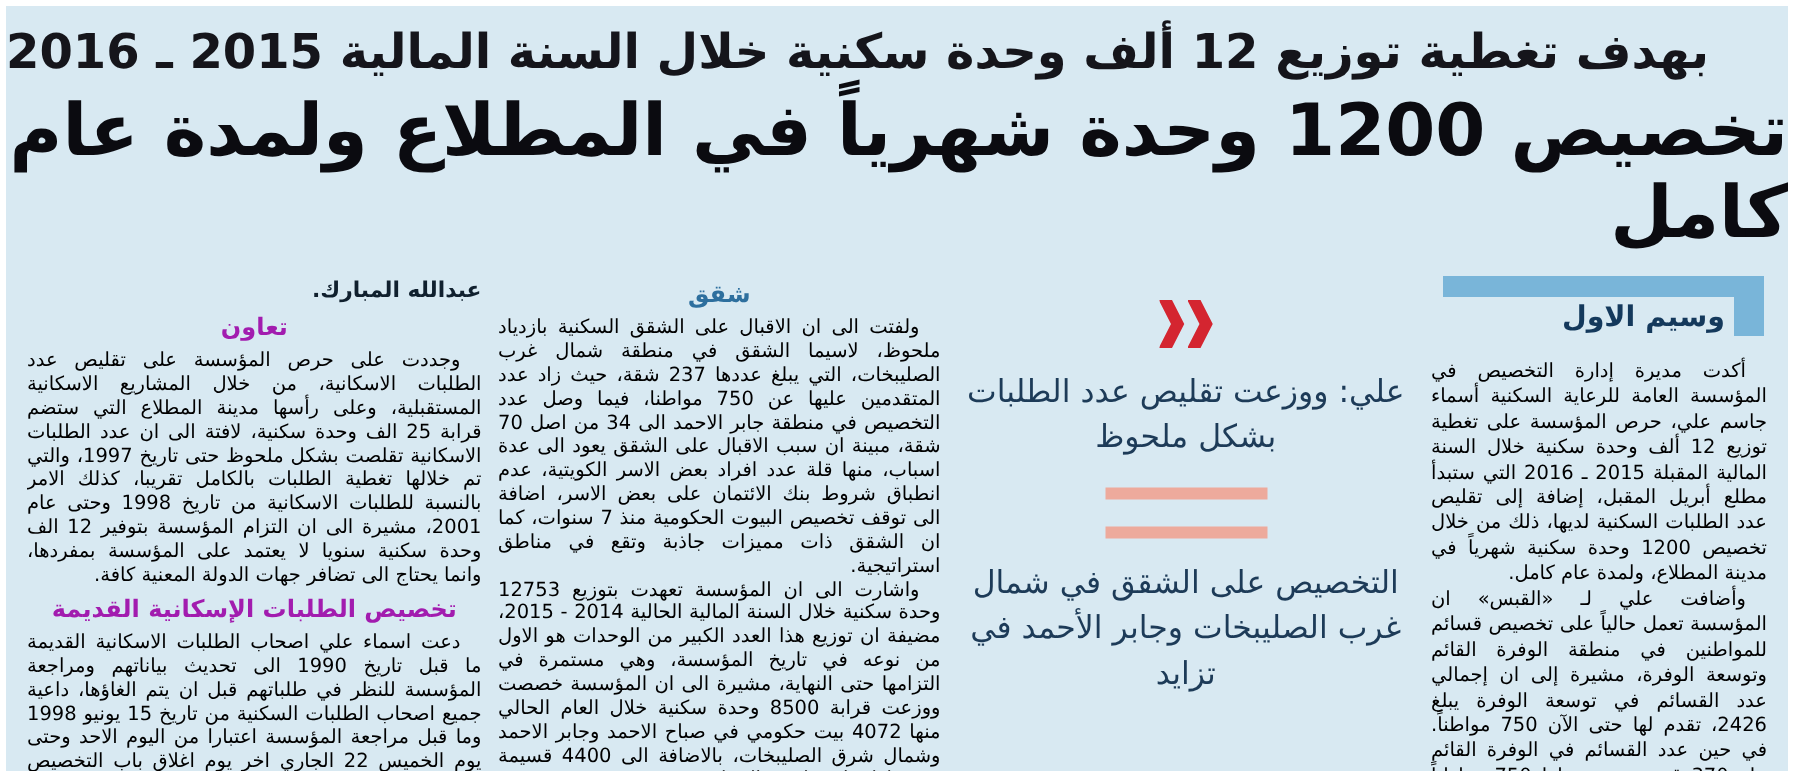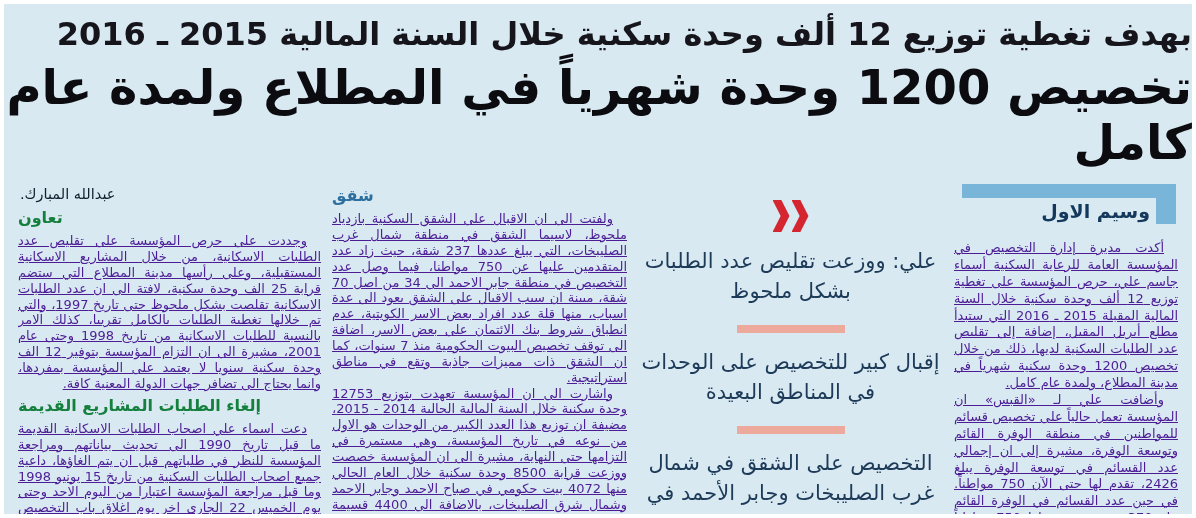--- a/index.html
+++ b/index.html
@@ -13,7 +13,7 @@
   }
   
   .kicker{
-    margin-top:10px;text-align:right;
+    margin-top:10px;text-align:left;
     font-size:32px;font-weight:bold;color:#15151b;
     letter-spacing:0px;line-height:1.3;
   }

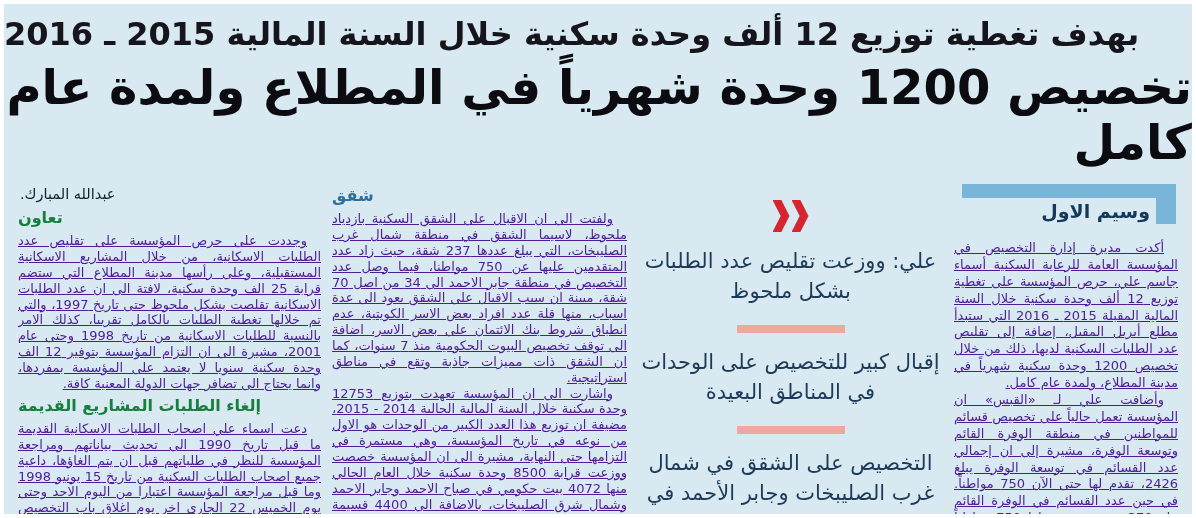--- a/index.html
+++ b/index.html
@@ -52,8 +52,8 @@
   .sec-head.dark{color:#15803d;}
   
   .byline-left{
-    text-align:left;direction:rtl;
-    font-size:14.5px;font-weight:normal;color:#10202e;
+    text-align:right;direction:rtl;
+    font-size:14.5px;font-weight:bold;color:#10202e;
     margin:4px 0 6px;padding-left:2px;
   }
   .byline-left .inner{display:inline-block;}

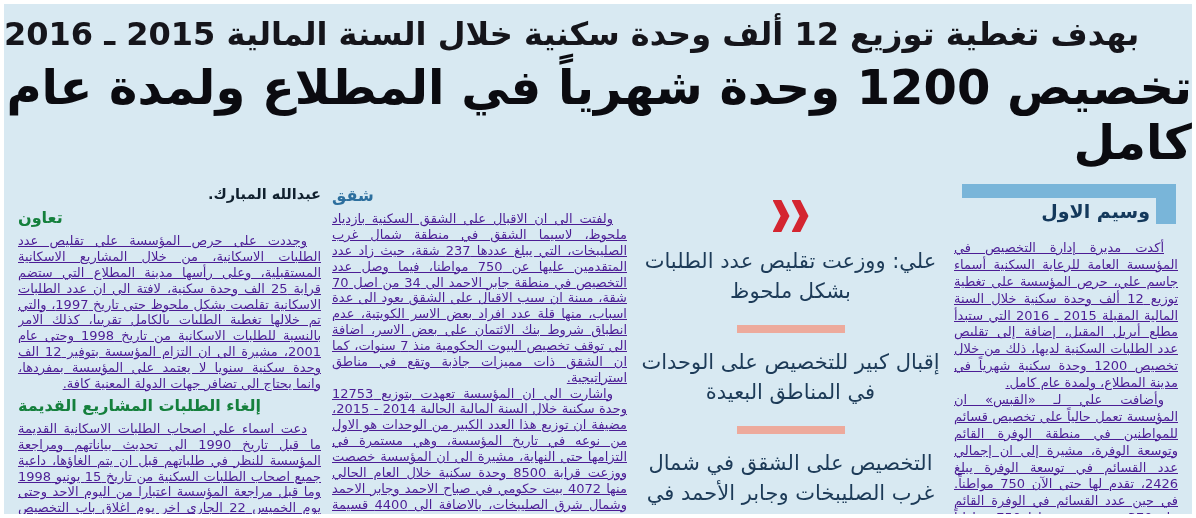--- a/index.html
+++ b/index.html
@@ -46,7 +46,7 @@
   }
   
   .sec-head{
-    text-align:left;font-weight:bold;font-size:16px;
+    text-align:center;font-weight:bold;font-size:16px;
     color:#2d6f9e;margin:4px 0 6px;line-height:1.2;
   }
   .sec-head.dark{color:#15803d;}

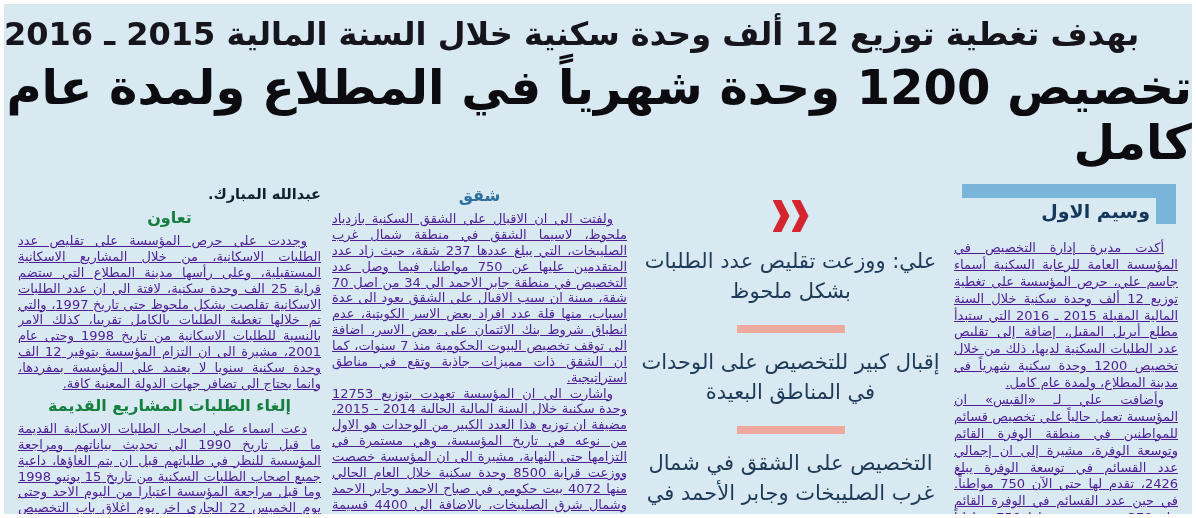--- a/index.html
+++ b/index.html
@@ -49,7 +49,7 @@
     text-align:center;font-weight:bold;font-size:16px;
     color:#2d6f9e;margin:4px 0 6px;line-height:1.2;
   }
-  .sec-head.dark{color:#15803d;}
+  .sec-head.dark{color:#a21caf;}
   
   .byline-left{
     text-align:right;direction:rtl;

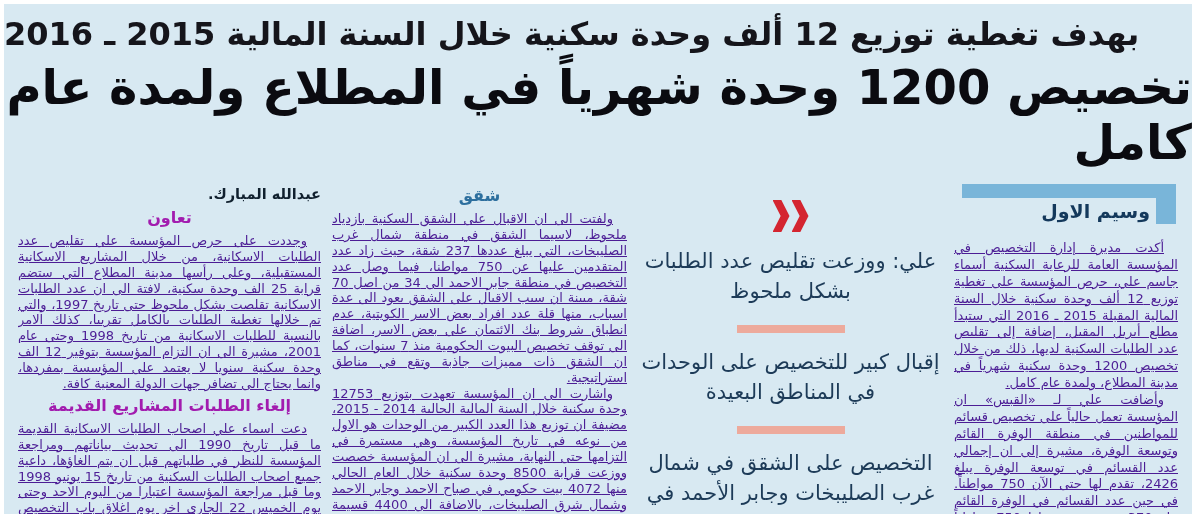--- a/index.html
+++ b/index.html
@@ -33,7 +33,7 @@
   .col-middle{width:295px;}
   .col-left{width:303px;}
   
-  .bodytext{font-size:13px;line-height:1.3;color:#4c1d95;text-align:justify;text-decoration:underline;}
+  .bodytext{font-size:13px;line-height:1.3;color:#000000;text-align:justify;}
   .bodytext-tight{line-height:1.22;}
   p.para{margin:0;text-indent:14px;}
   

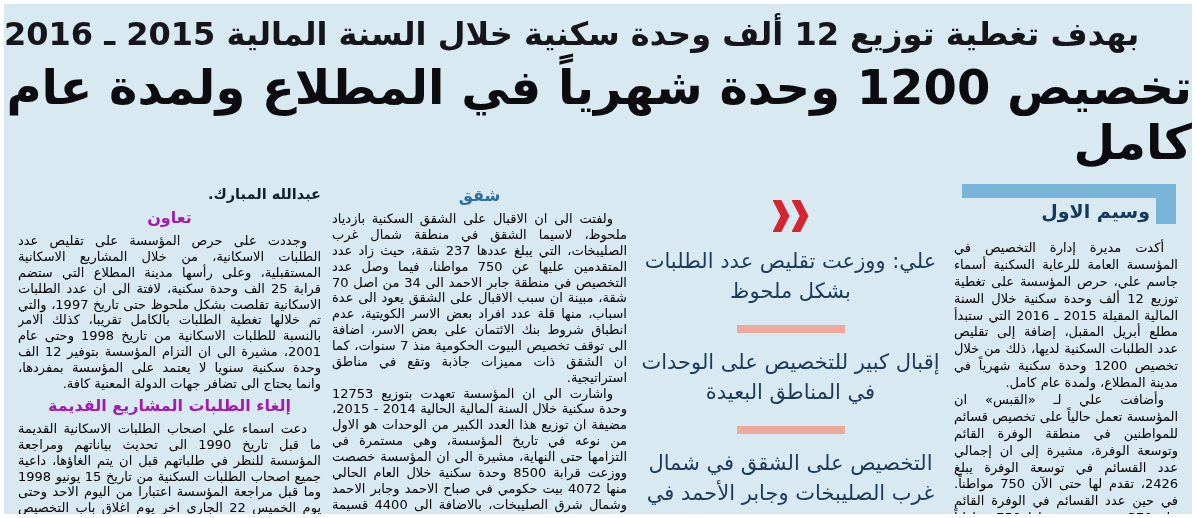--- a/index.html
+++ b/index.html
@@ -97,7 +97,6 @@
       </div>
       <div class="quote-text">علي: ووزعت تقليص عدد الطلبات بشكل ملحوظ</div>
       <div class="quote-divider"></div>
-      <div class="quote-text">إقبال كبير للتخصيص على الوحدات في المناطق البعيدة</div>
       <div class="quote-divider"></div>
       <div class="quote-text">التخصيص على الشقق في شمال غرب الصليبخات وجابر الأحمد في تزايد</div>
 

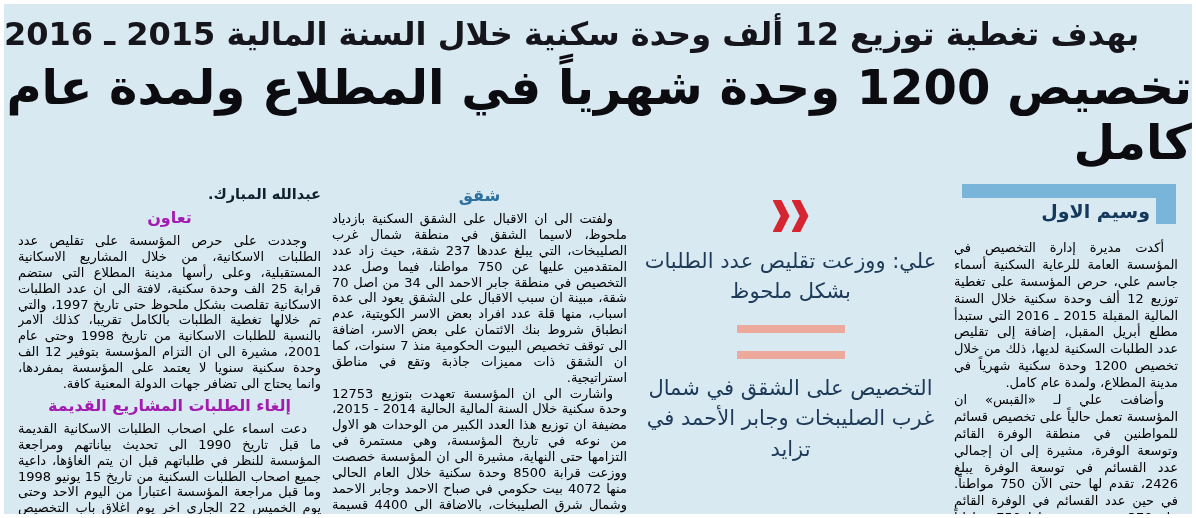--- a/index.html
+++ b/index.html
@@ -120,7 +120,7 @@
       <div class="bodytext bodytext-tight">
         <p class="para">وجددت على حرص المؤسسة على تقليص عدد الطلبات الاسكانية، من خلال المشاريع الاسكانية المستقبلية، وعلى رأسها مدينة المطلاع التي ستضم قرابة 25 الف وحدة سكنية، لافتة الى ان عدد الطلبات الاسكانية تقلصت بشكل ملحوظ حتى تاريخ 1997، والتي تم خلالها تغطية الطلبات بالكامل تقريبا، كذلك الامر بالنسبة للطلبات الاسكانية من تاريخ 1998 وحتى عام 2001، مشيرة الى ان التزام المؤسسة بتوفير 12 الف وحدة سكنية سنويا لا يعتمد على المؤسسة بمفردها، وانما يحتاج الى تضافر جهات الدولة المعنية كافة.</p>
       </div>
-      <div class="sec-head dark">إلغاء الطلبات المشاريع القديمة</div>
+      <div class="sec-head dark">تخصيص الطلبات الإسكانية القديمة</div>
       <div class="bodytext bodytext-tight">
         <p class="para">دعت اسماء علي اصحاب الطلبات الاسكانية القديمة ما قبل تاريخ 1990 الى تحديث بياناتهم ومراجعة المؤسسة للنظر في طلباتهم قبل ان يتم الغاؤها، داعية جميع اصحاب الطلبات السكنية من تاريخ 15 يونيو 1998 وما قبل مراجعة المؤسسة اعتبارا من اليوم الاحد وحتى يوم الخميس 22 الجاري اخر يوم اغلاق باب التخصيص على منطقة غرب عبدالله مبارك.</p>
       </div>

